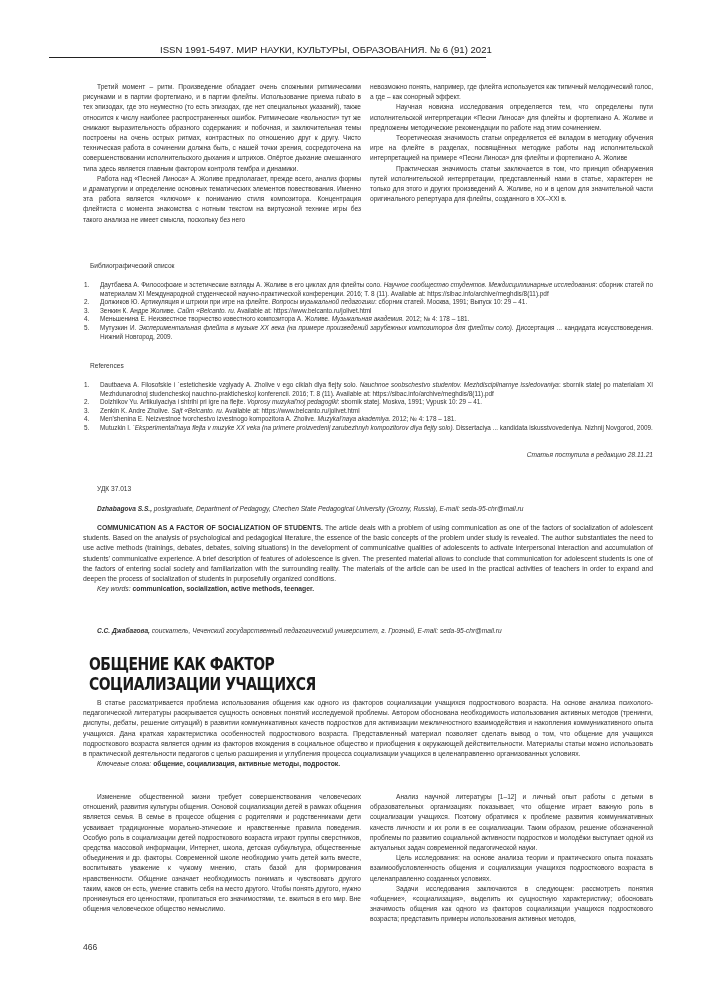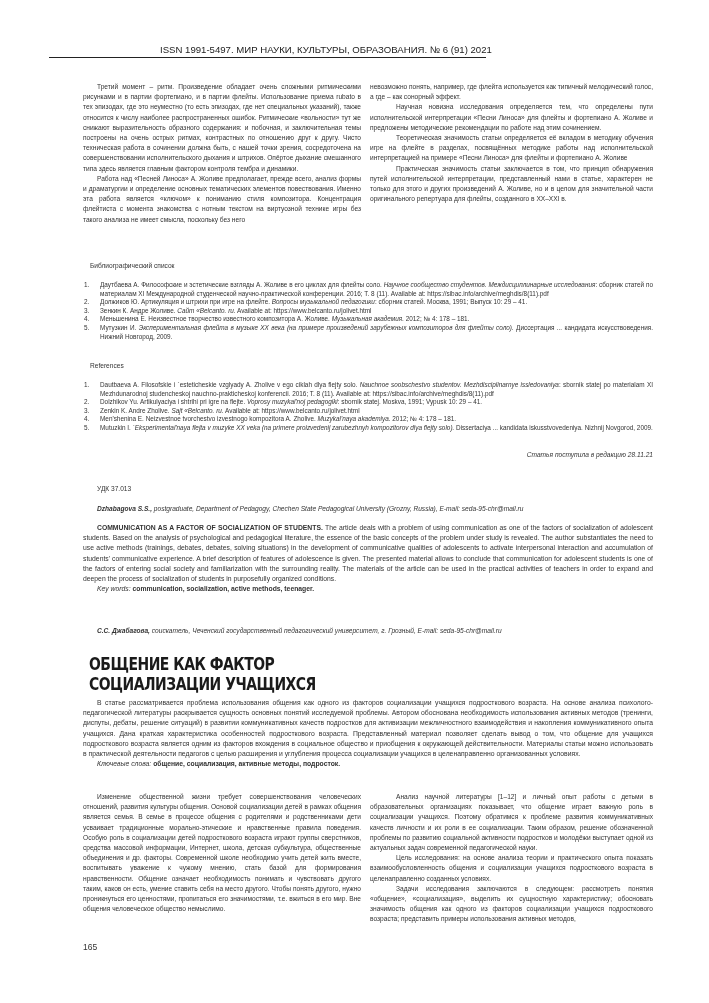--- a/index.html
+++ b/index.html
@@ -140,7 +140,7 @@
     <p class="p indent2">Задачи исследования заключаются в следующем: рассмотреть понятия «общение», «социализация», выделить их сущностную характеристику; обосновать значимость общения как одного из факторов социализации учащихся подросткового возраста; представить примеры использования активных методов,</p>
   </div>
 
-  <div class="pagenum">165</div>
+  <div class="pagenum">466</div>
 </div>
 
 </body></html>

